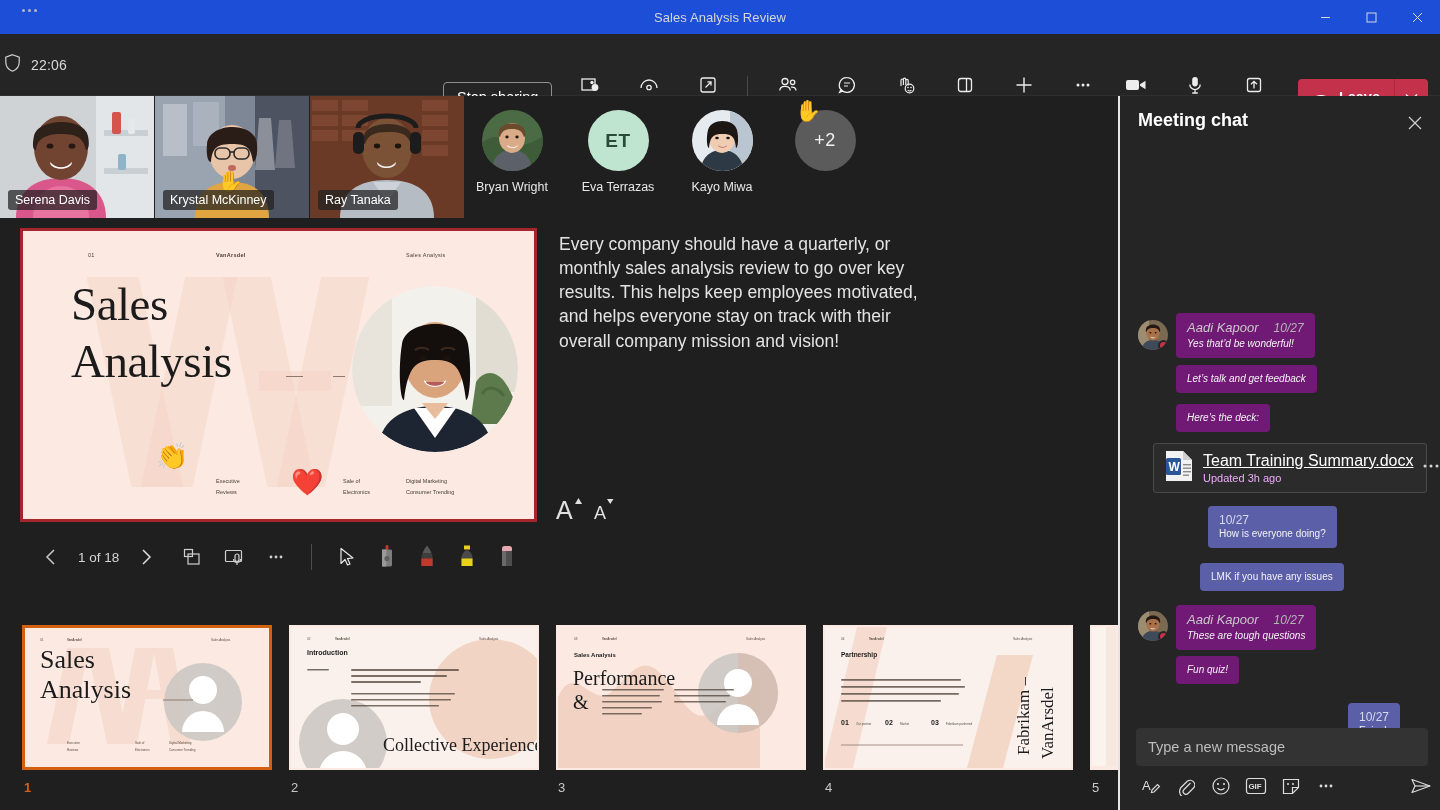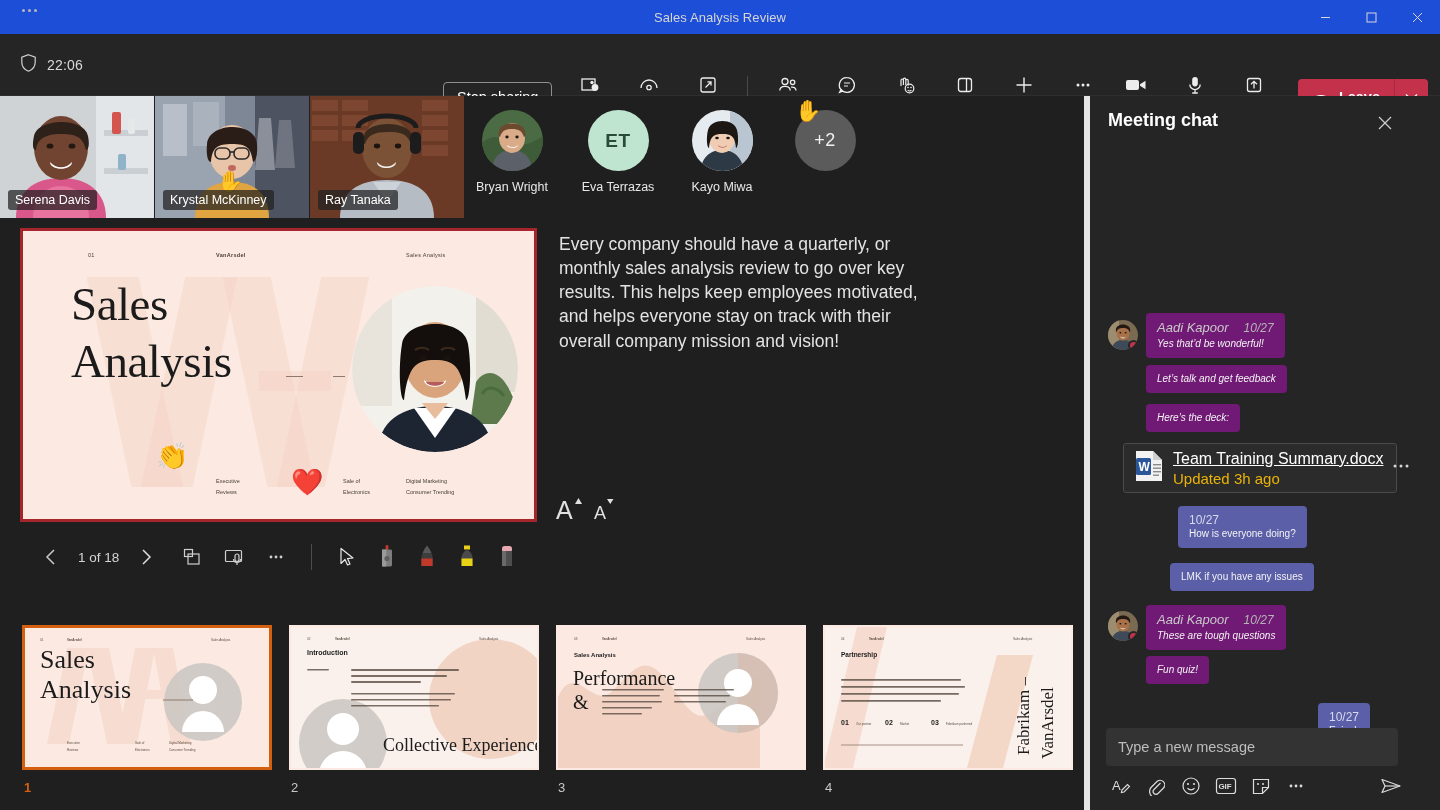--- a/index.html
+++ b/index.html
@@ -35,7 +35,7 @@
     position: absolute; top: 34px; left: 0; width: 1440px; height: 62px;
     background: #252525; border-bottom: 1px solid #2f2f2f;
   }
-  .mb-left { position: absolute; left: 20px; top: 50%; transform: translateY(-50%);
+  .mb-left { position: absolute; left: 4px; top: 50%; transform: translateY(-50%);
     display: flex; align-items: center; gap: 10px; }
   .mb-time { font-size: 14px; color: #d8d8d8; letter-spacing: .2px; }
   .stop-sharing {

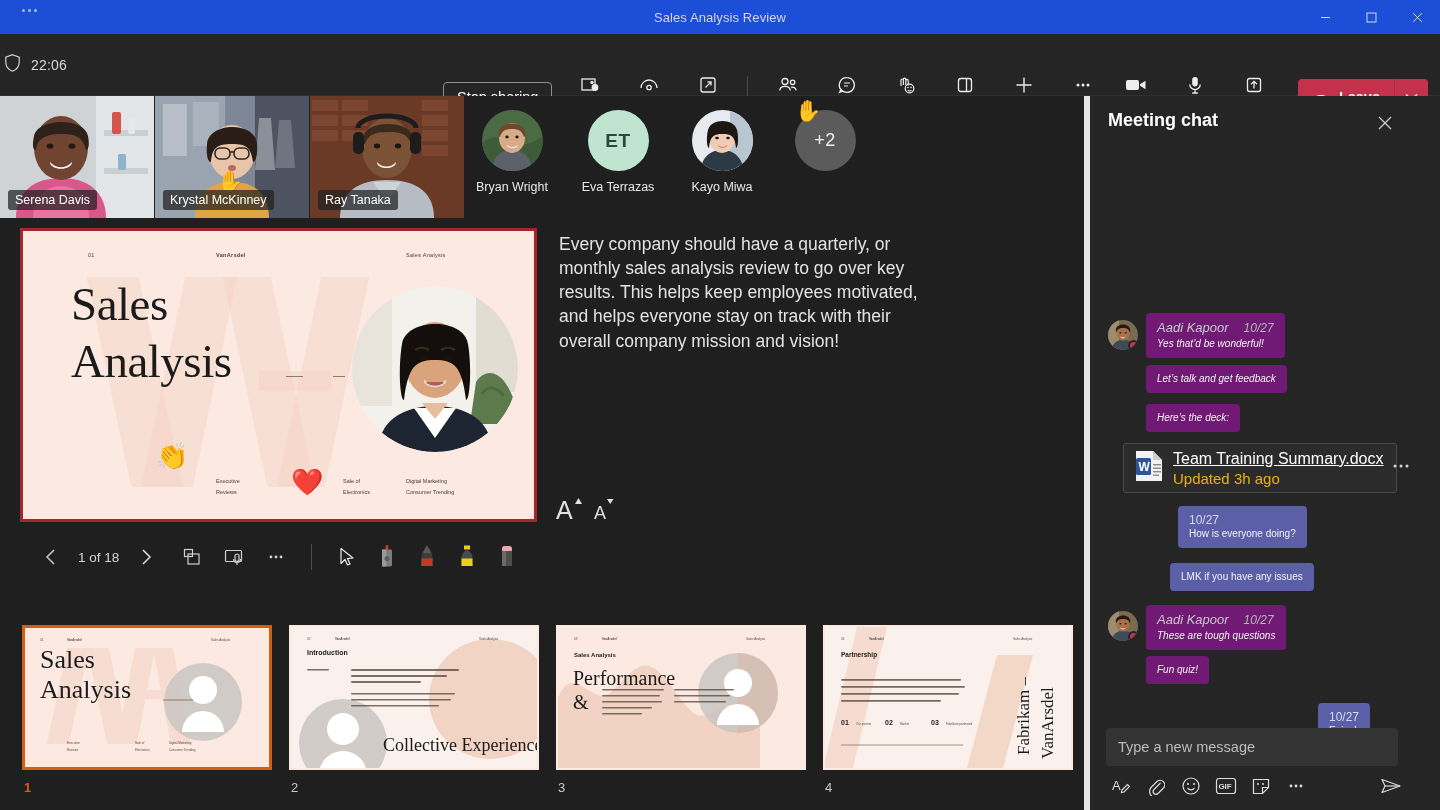--- a/index.html
+++ b/index.html
@@ -132,8 +132,8 @@
 
   
   .chat {
-    position: absolute; right: 0; top: 96px; width: 356px; height: 714px;
-    background: #252525; border-left: 6px solid #e5e5e5;
+    position: absolute; right: 0; top: 96px; width: 322px; height: 714px;
+    background: #252525; border-left: 2px solid #e5e5e5;
   }
   .chat-hd { position: absolute; top: 0; left: 0; width: 322px; height: 52px; }
   .chat-title { position: absolute; left: 18px; top: 14px; font-size: 18px; font-weight: 700; color: #fff; }

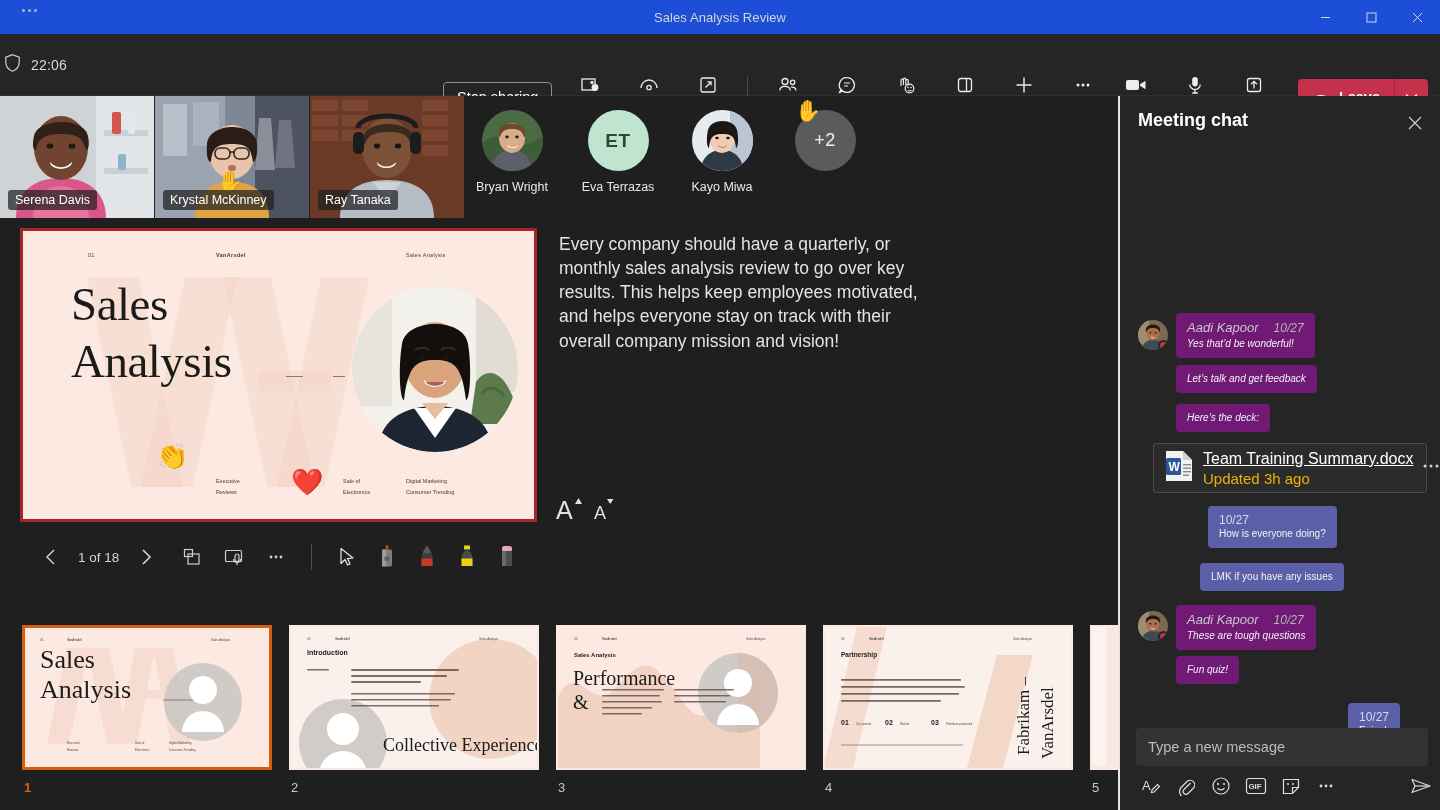--- a/index.html
+++ b/index.html
@@ -158,7 +158,7 @@
     width: 274px; height: 50px; display: flex; align-items: center; padding: 0 10px; gap: 9px;
   }
   .file-name { font-size: 16px; color: #fff; white-space: nowrap; text-decoration: underline; }
-  .file-sub { font-size: 15px; color: #eab308; margin-top: 2px; }
+  .file-sub { font-size: 11px; color: #f0abfc; margin-top: 2px; }
 
   .composer { position: absolute; left: 16px; bottom: 44px; width: 292px; border-radius: 7px; }
   .composer-box {

